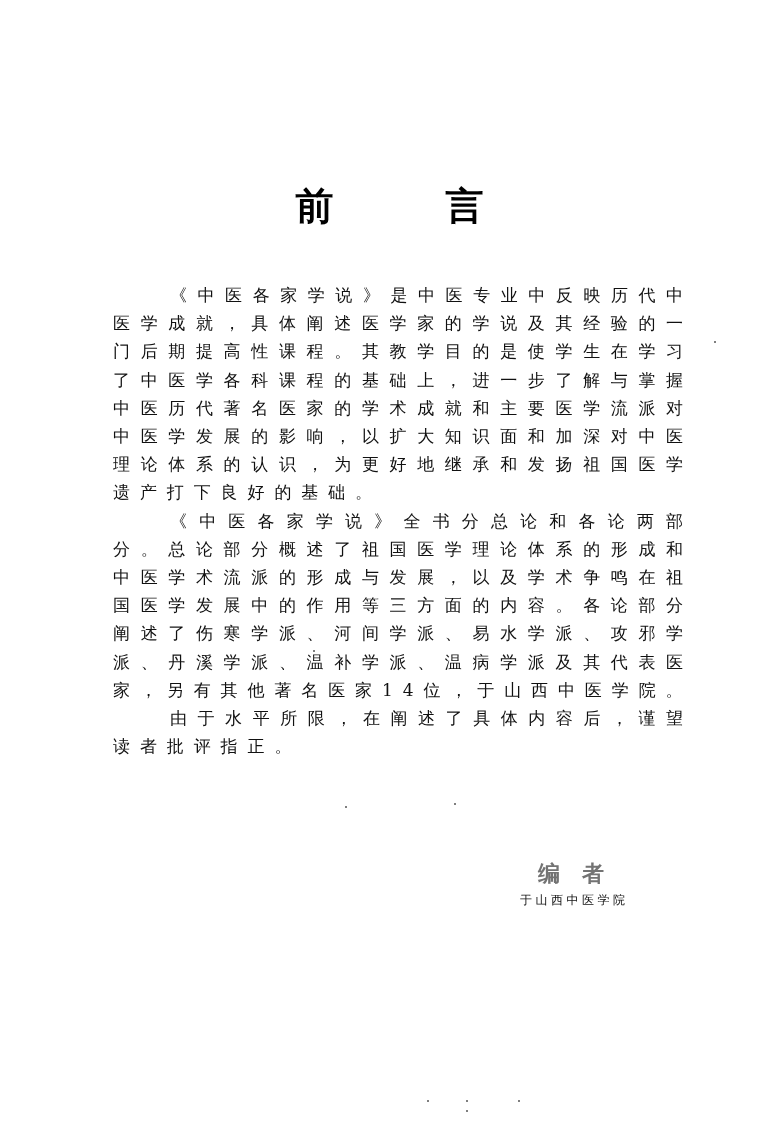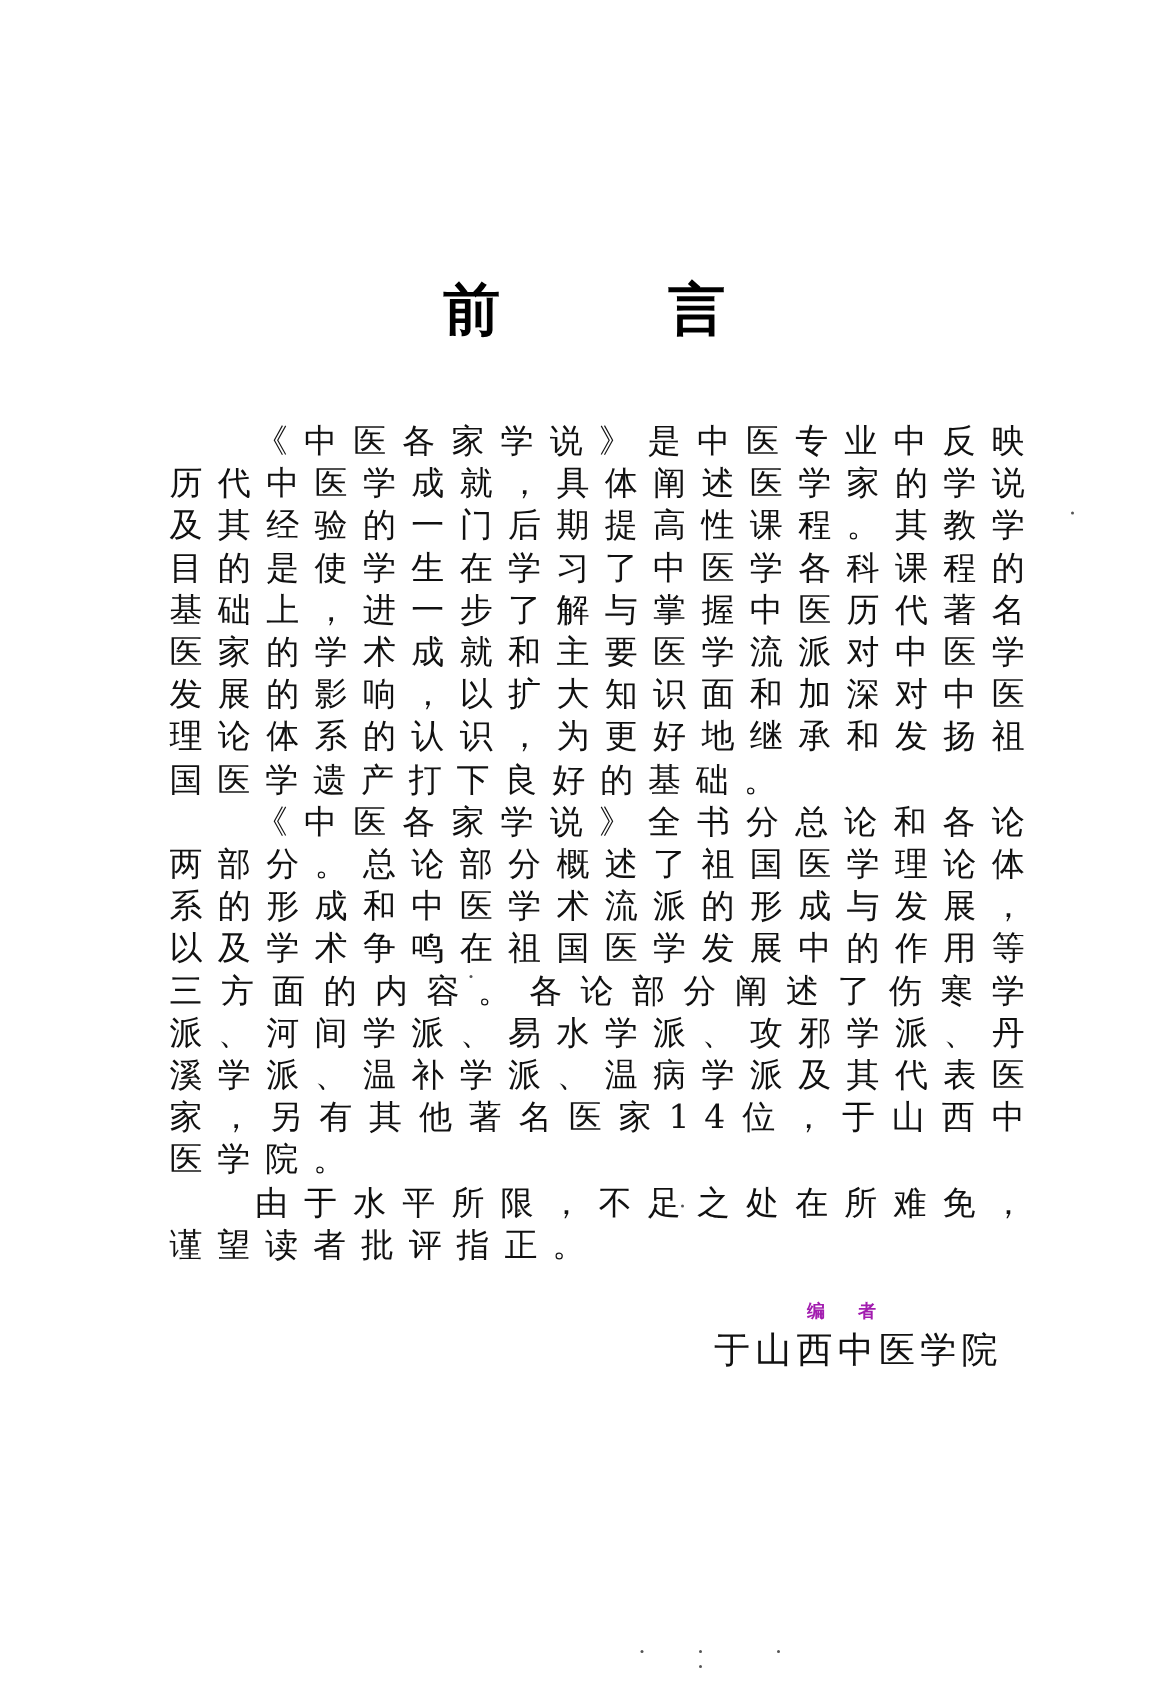--- a/index.html
+++ b/index.html
@@ -45,7 +45,7 @@
       left: 113px;
       top: 281px;
       width: 580px;
-      font-size: 22px;
+      font-size: 17px;
       line-height: 28.2px;
       letter-spacing: 9.9px;
       color: #111;

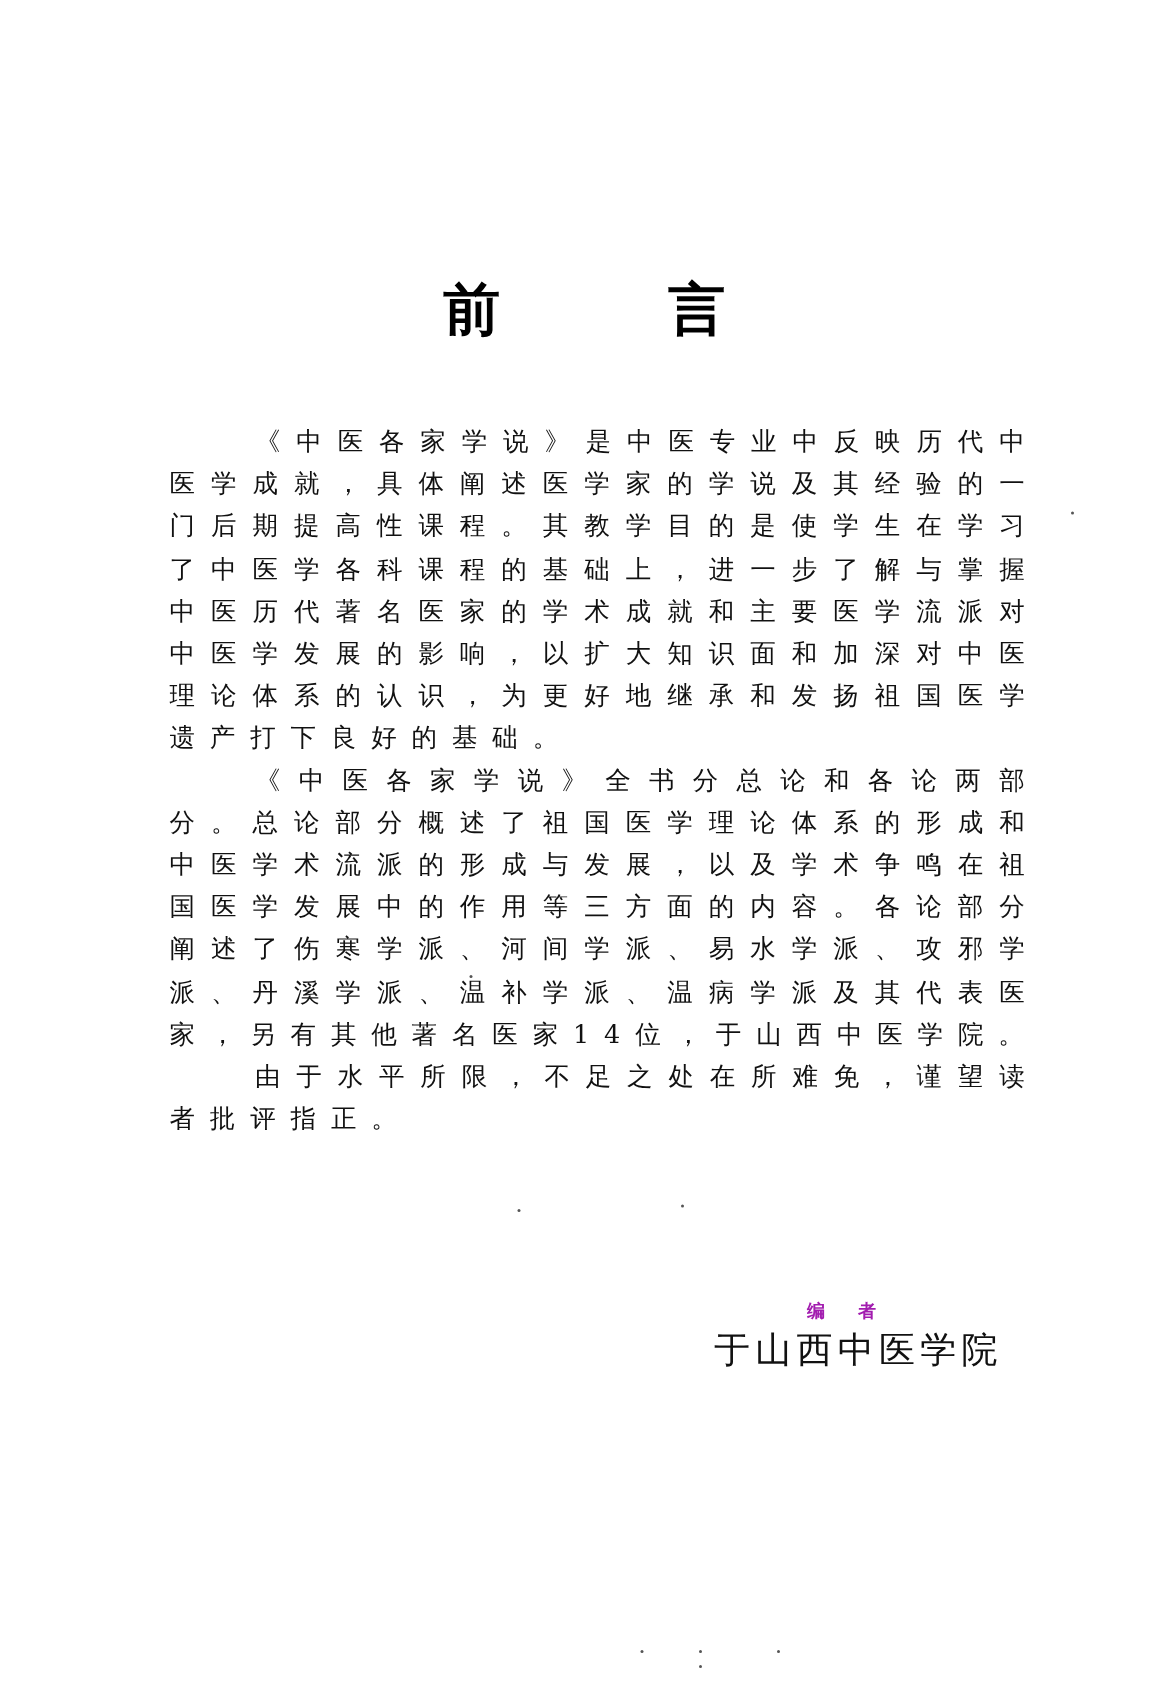--- a/index.html
+++ b/index.html
@@ -101,7 +101,7 @@
   <div class="body-text">
     <p class="para">《中医各家学说》是中医专业中反映历代中医学成就，具体阐述医学家的学说及其经验的一门后期提高性课程。其教学目的是使学生在学习了中医学各科课程的基础上，进一步了解与掌握中医历代著名医家的学术成就和主要医学流派对中医学发展的影响，以扩大知识面和加深对中医理论体系的认识，为更好地继承和发扬祖国医学遗产打下良好的基础。</p>
     <p class="para">《中医各家学说》全书分总论和各论两部分。总论部分概述了祖国医学理论体系的形成和中医学术流派的形成与发展，以及学术争鸣在祖国医学发展中的作用等三方面的内容。各论部分阐述了伤寒学派、河间学派、易水学派、攻邪学派、丹溪学派、温补学派、温病学派及其代表医家，另有其他著名医家14位，于山西中医学院。</p>
-    <p class="para">由于水平所限，不足之处在所难免，谨望读者批评指正。</p>
+    <p class="para">由于水平所限，在阐述了具体内容后，谨望读者批评指正。</p>
   </div>
 
   <div class="signature">

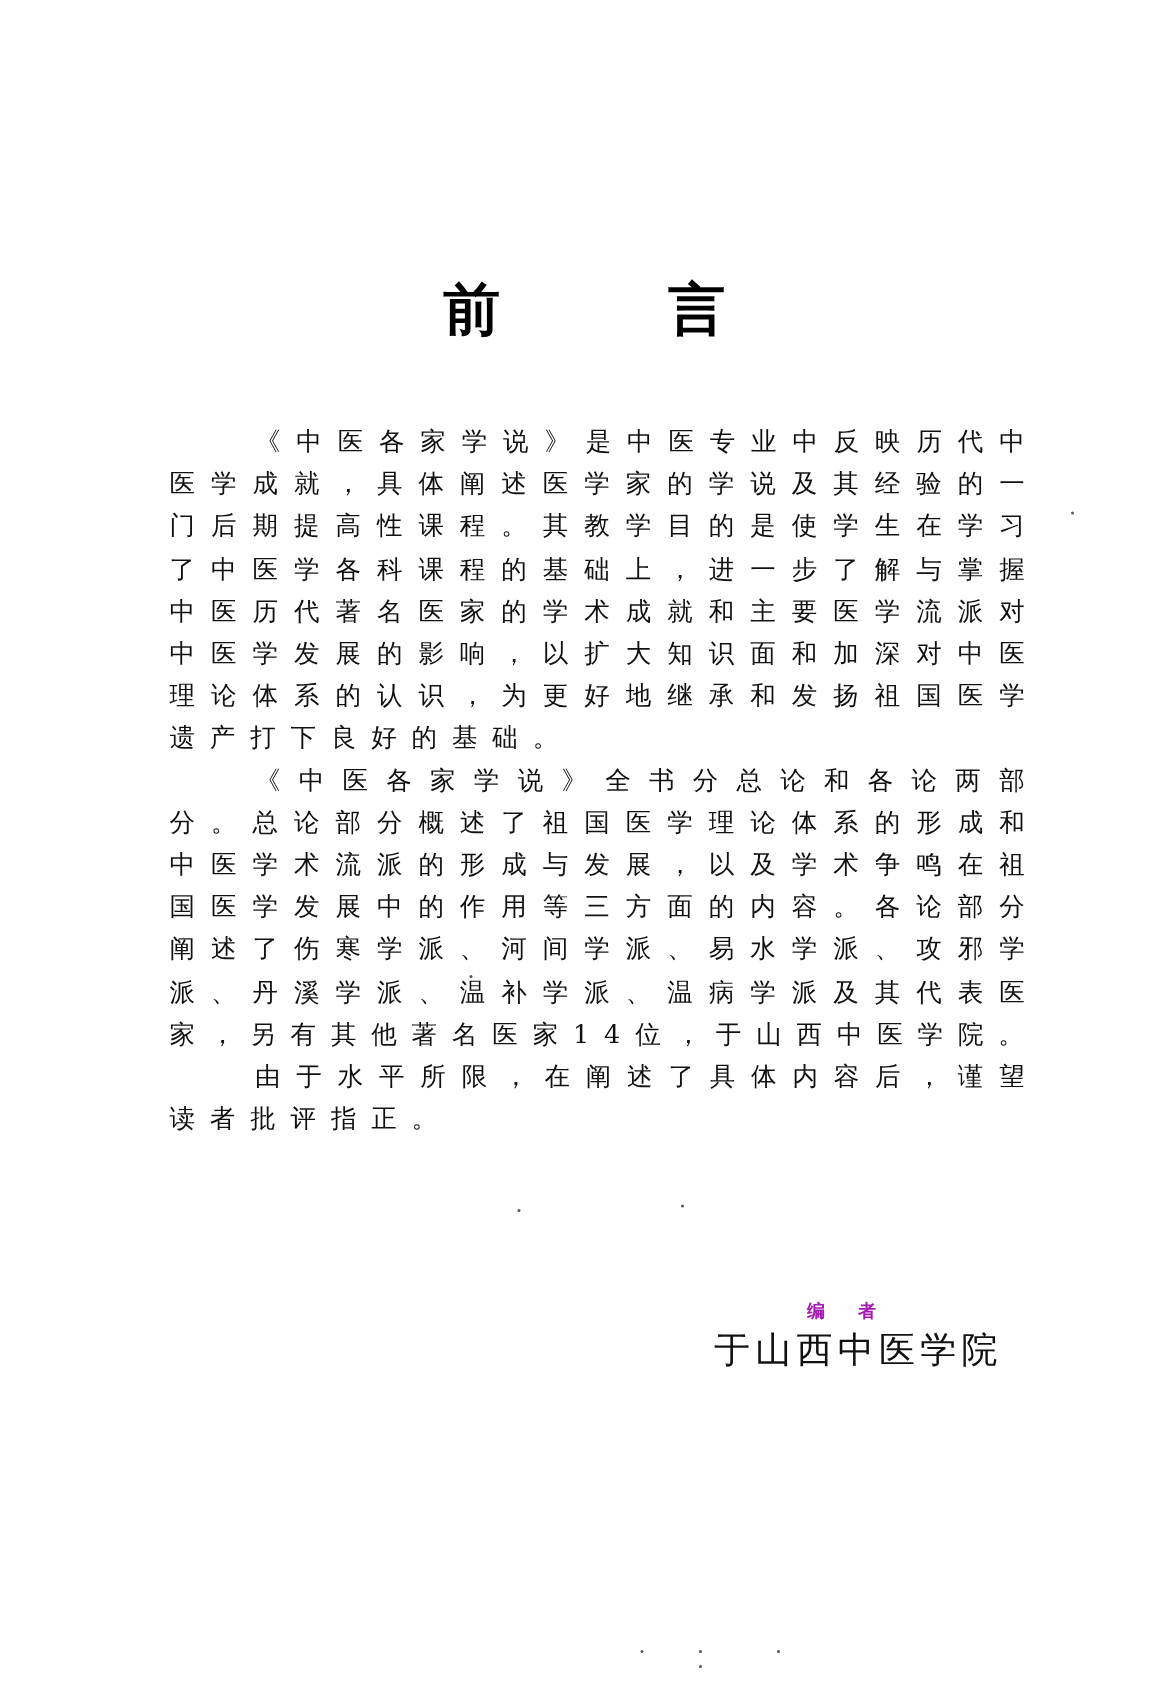--- a/index.html
+++ b/index.html
@@ -68,10 +68,10 @@
       top: 0;
       font-family: "DejaVu Sans", "Liberation Sans", sans-serif;
       font-weight: bold;
-      font-size: 12px;
+      font-size: 22px;
       line-height: 24px;
       letter-spacing: 22px;
-      color: #a21caf;
+      color: #737373;
     }
     .sig-org {
       position: absolute;

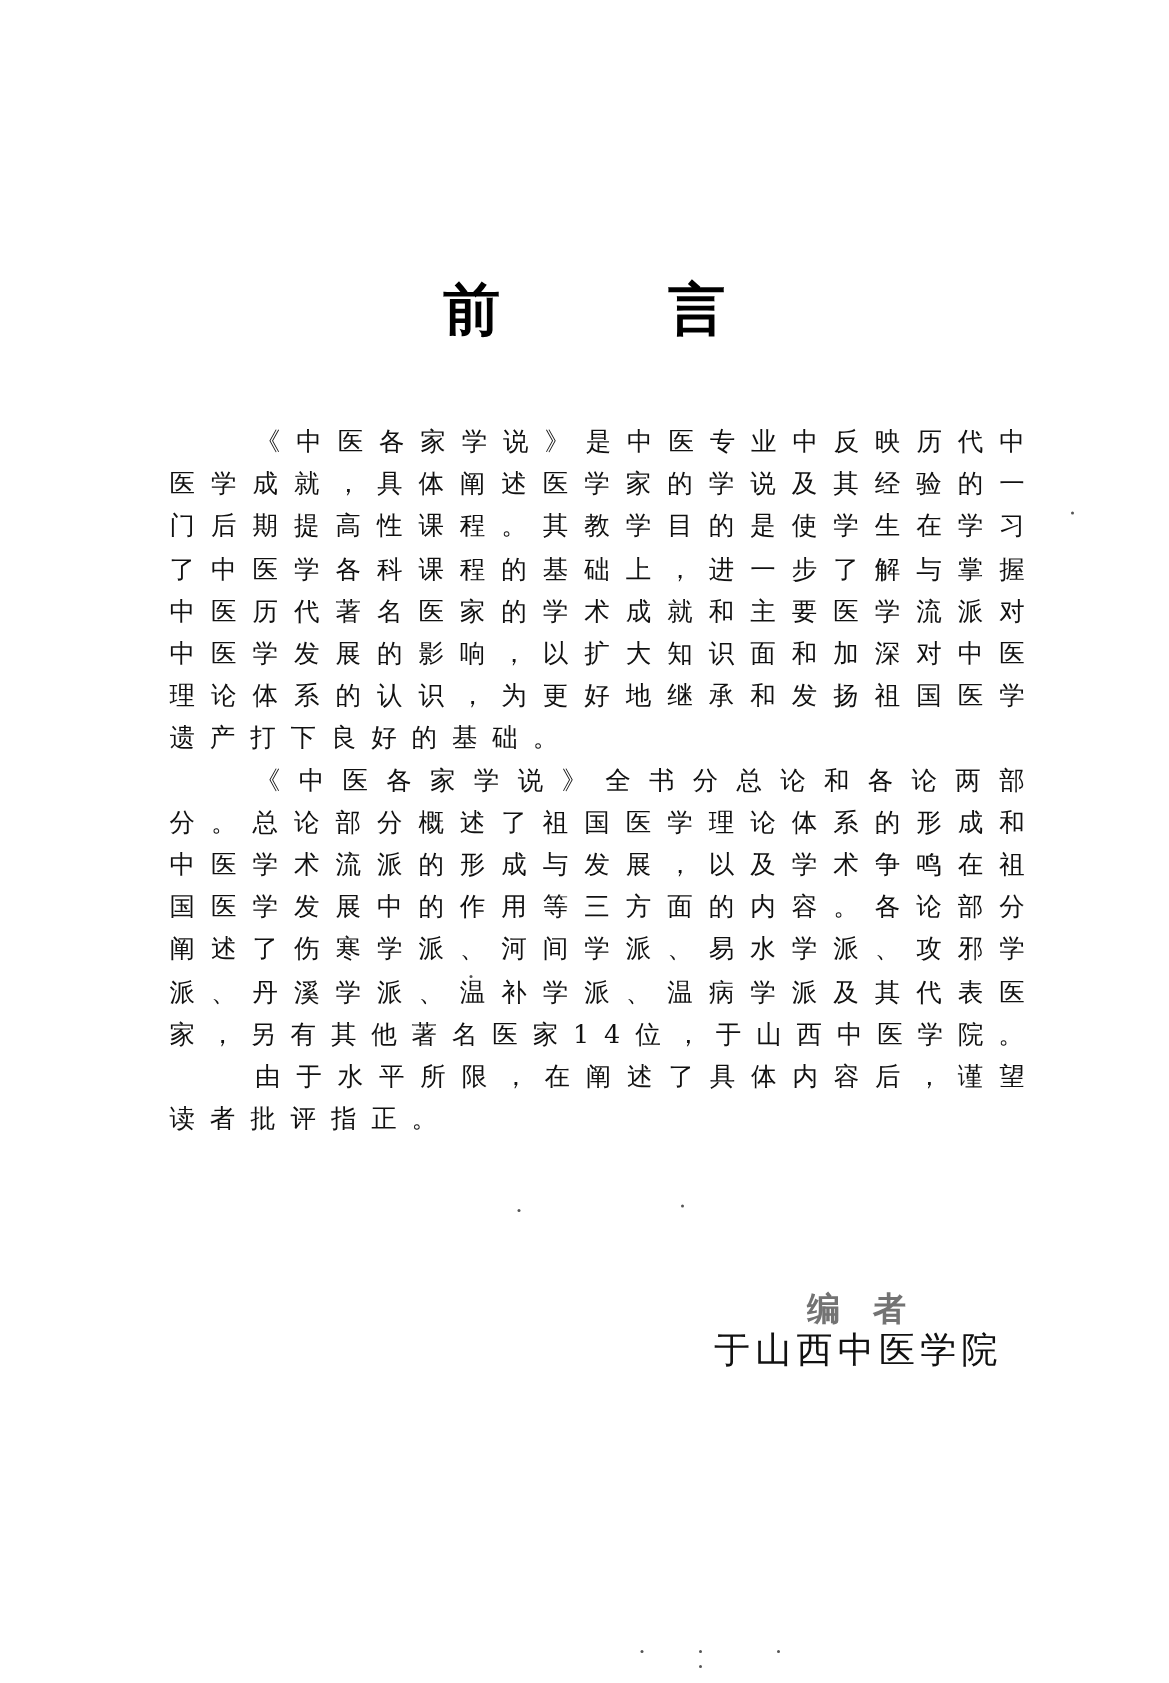--- a/index.html
+++ b/index.html
@@ -75,9 +75,9 @@
     }
     .sig-org {
       position: absolute;
-      left: 476px;
+      left: 520px;
       top: 26px;
-      font-size: 24px;
+      font-size: 12px;
       line-height: 24px;
       letter-spacing: 3.5px;
       color: #111;

